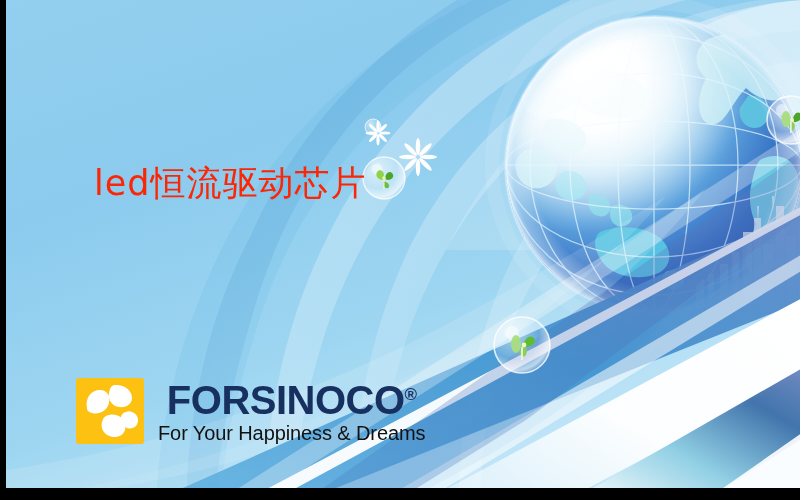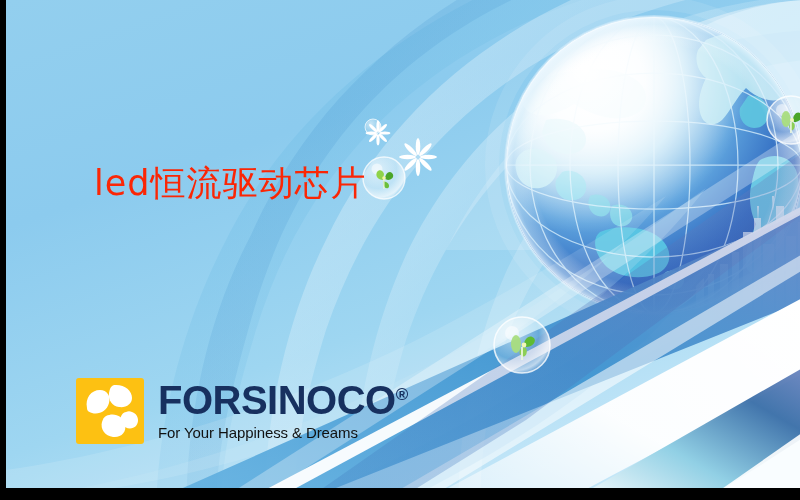--- a/index.html
+++ b/index.html
@@ -34,7 +34,7 @@
     position:relative;flex:0 0 auto;
   }
   #logo-mark svg{position:absolute;left:0;top:0;}
-  #logo-text{margin-left:14px;padding-top:1px;}
+  #logo-text{margin-left:14px;padding-top:1px;text-align:center;}
   #logo-word{
     font-family:"Liberation Sans",sans-serif;
     font-weight:bold;font-size:40px;line-height:42px;

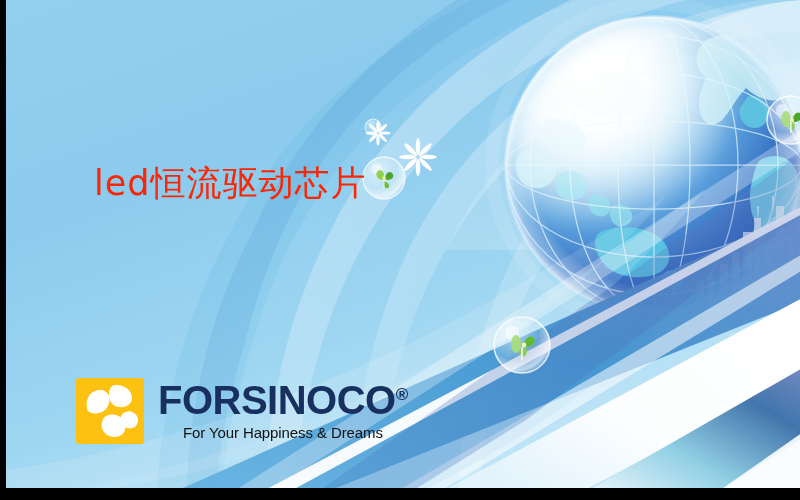--- a/index.html
+++ b/index.html
@@ -43,7 +43,7 @@
   #logo-word sup{font-size:17px;vertical-align:super;line-height:0;}
   #logo-tag{
     font-family:"Liberation Sans",sans-serif;
-    font-size:15px;line-height:22px;color:#111;
+    font-size:20px;line-height:22px;color:#111;
     letter-spacing:-0.1px;white-space:nowrap;margin-top:1px;
   }
 </style>

